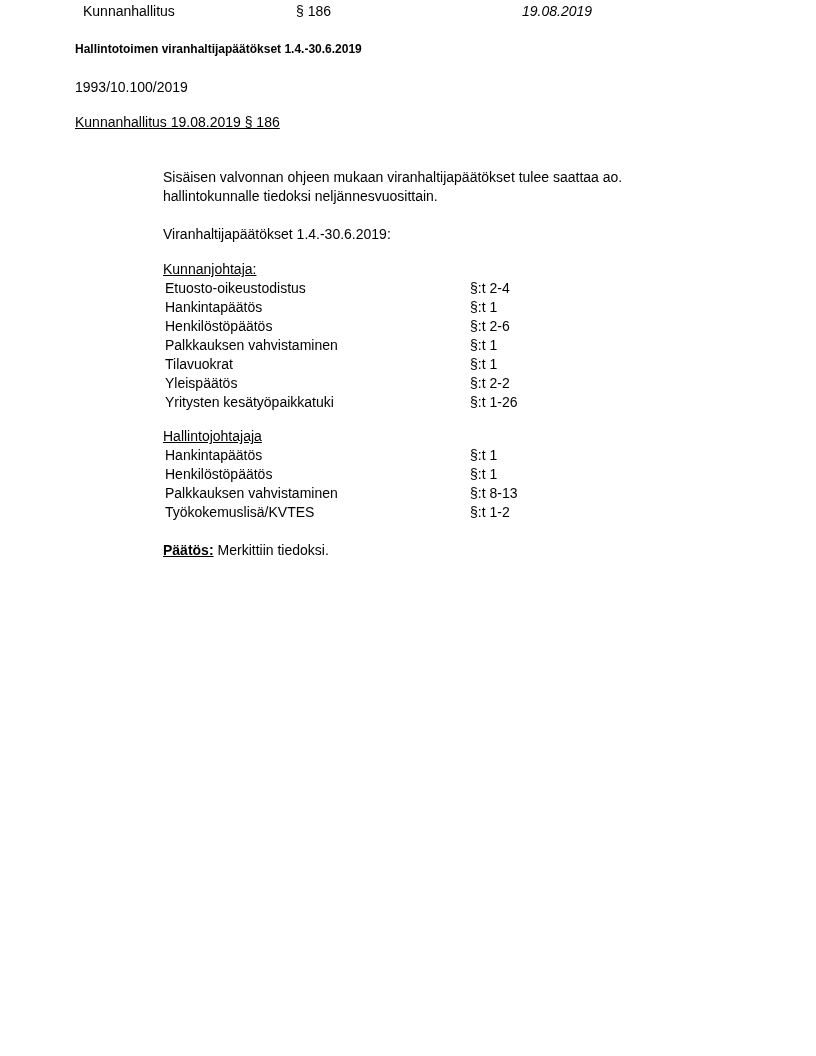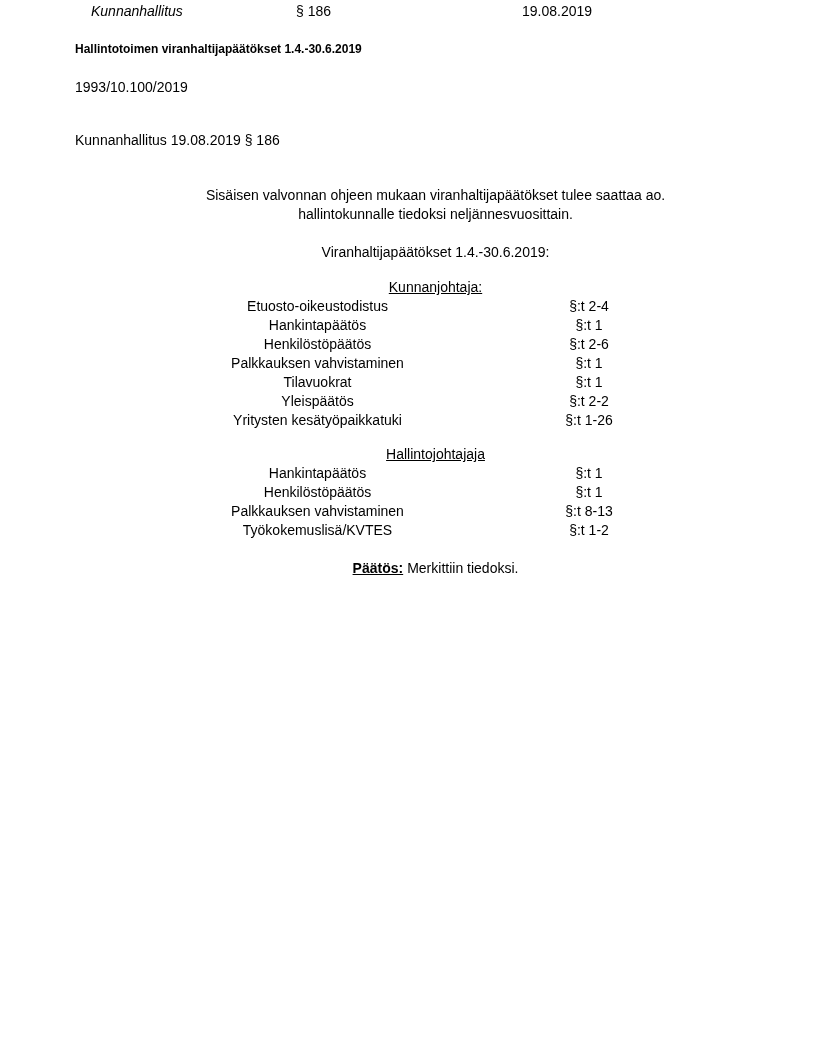--- a/index.html
+++ b/index.html
@@ -27,7 +27,7 @@
     height: 19px;
     line-height: 19px;
   }
-  .h-left   { position: absolute; left: 16px; font-style: italic; }
+  .h-left   { position: absolute; left: 8px; }
   .h-center { position: absolute; left: 221px; }
   .h-right  { position: absolute; left: 447px; }
   

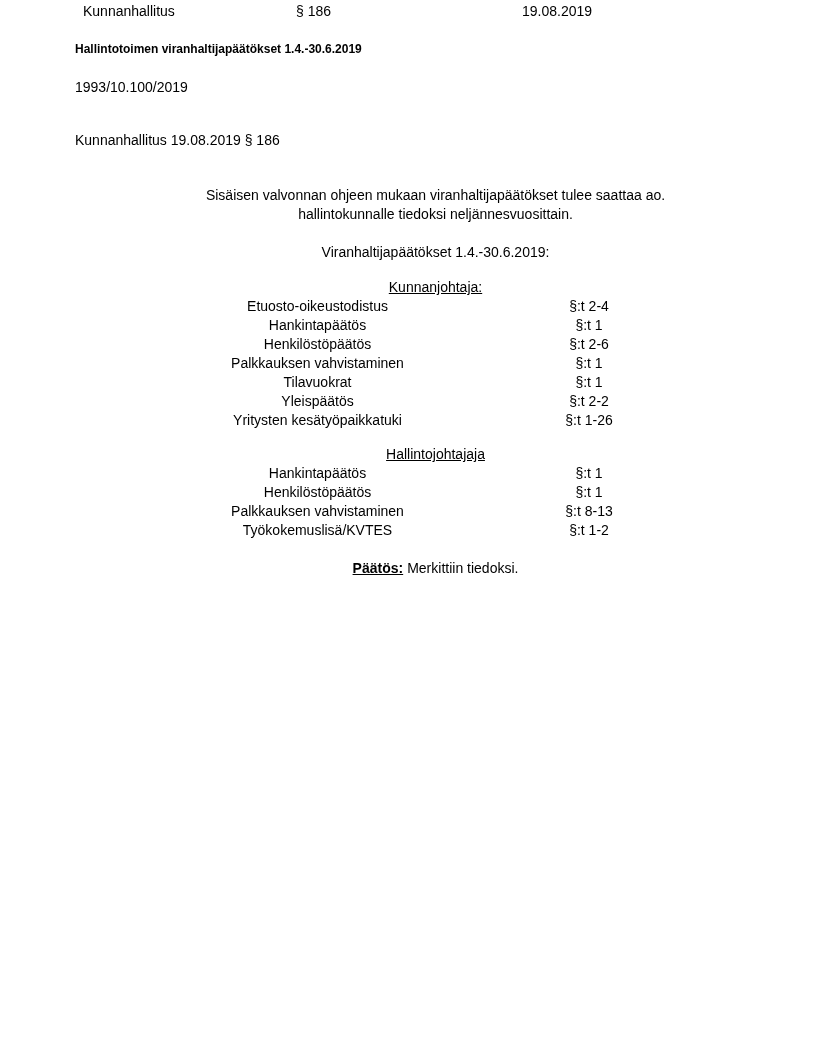--- a/index.html
+++ b/index.html
@@ -29,7 +29,7 @@
   }
   .h-left   { position: absolute; left: 8px; }
   .h-center { position: absolute; left: 221px; }
-  .h-right  { position: absolute; left: 447px; }
+  .h-right  { position: absolute; left: 447px; font-style: italic; }
   
   .title {
     margin: 17px 0 0 0;

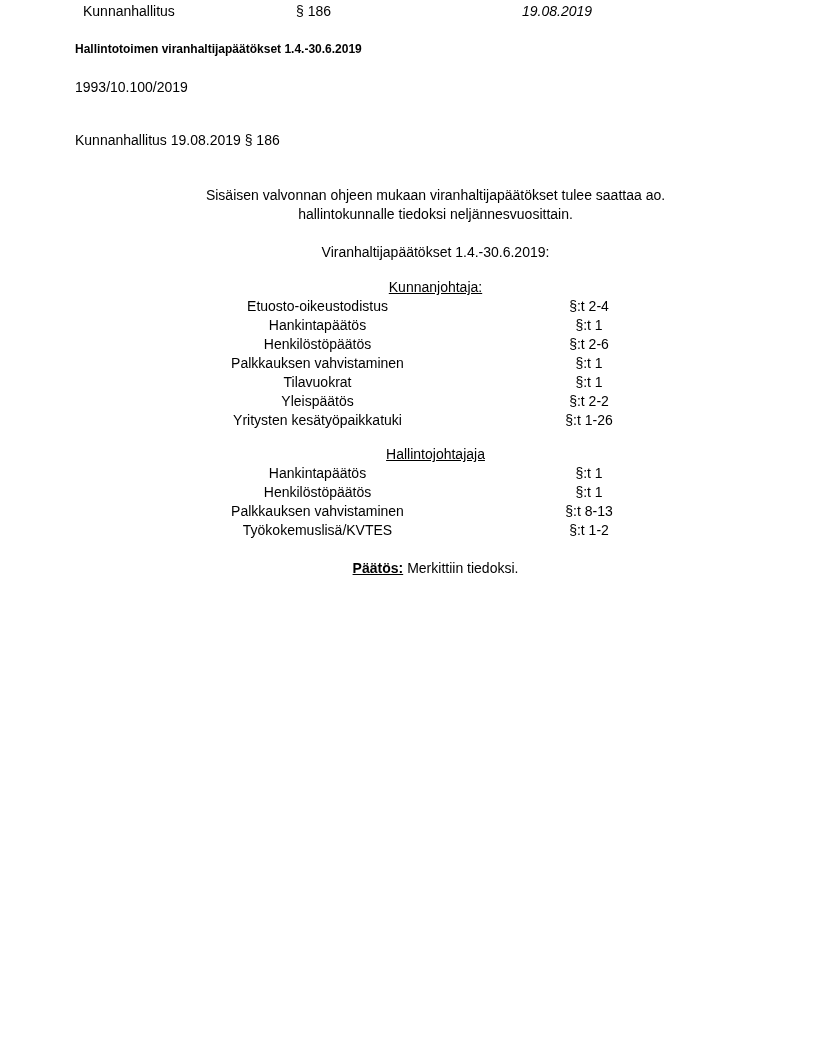--- a/index.html
+++ b/index.html
@@ -42,8 +42,9 @@
     line-height: 19px;
   }
   .meeting-line {
-    margin-top: 34px;
+    margin-top: 16px;
     line-height: 19px;
+    text-decoration: underline;
   }
   
   .indent {

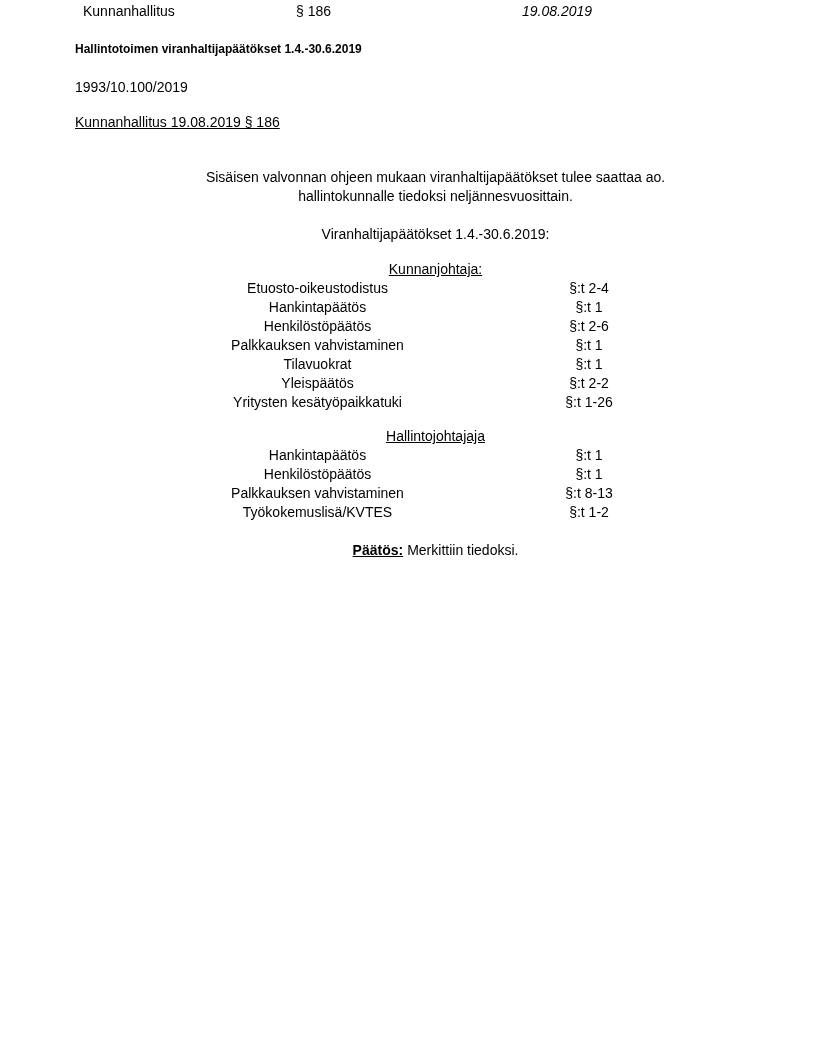--- a/index.html
+++ b/index.html
@@ -51,7 +51,6 @@
     margin-left: 88px;
     margin-top: 36px;
     width: 545px;
-    text-align: center;
   }
   .intro { margin: 0; }
   .intro .line { display: block; line-height: 19px; }

